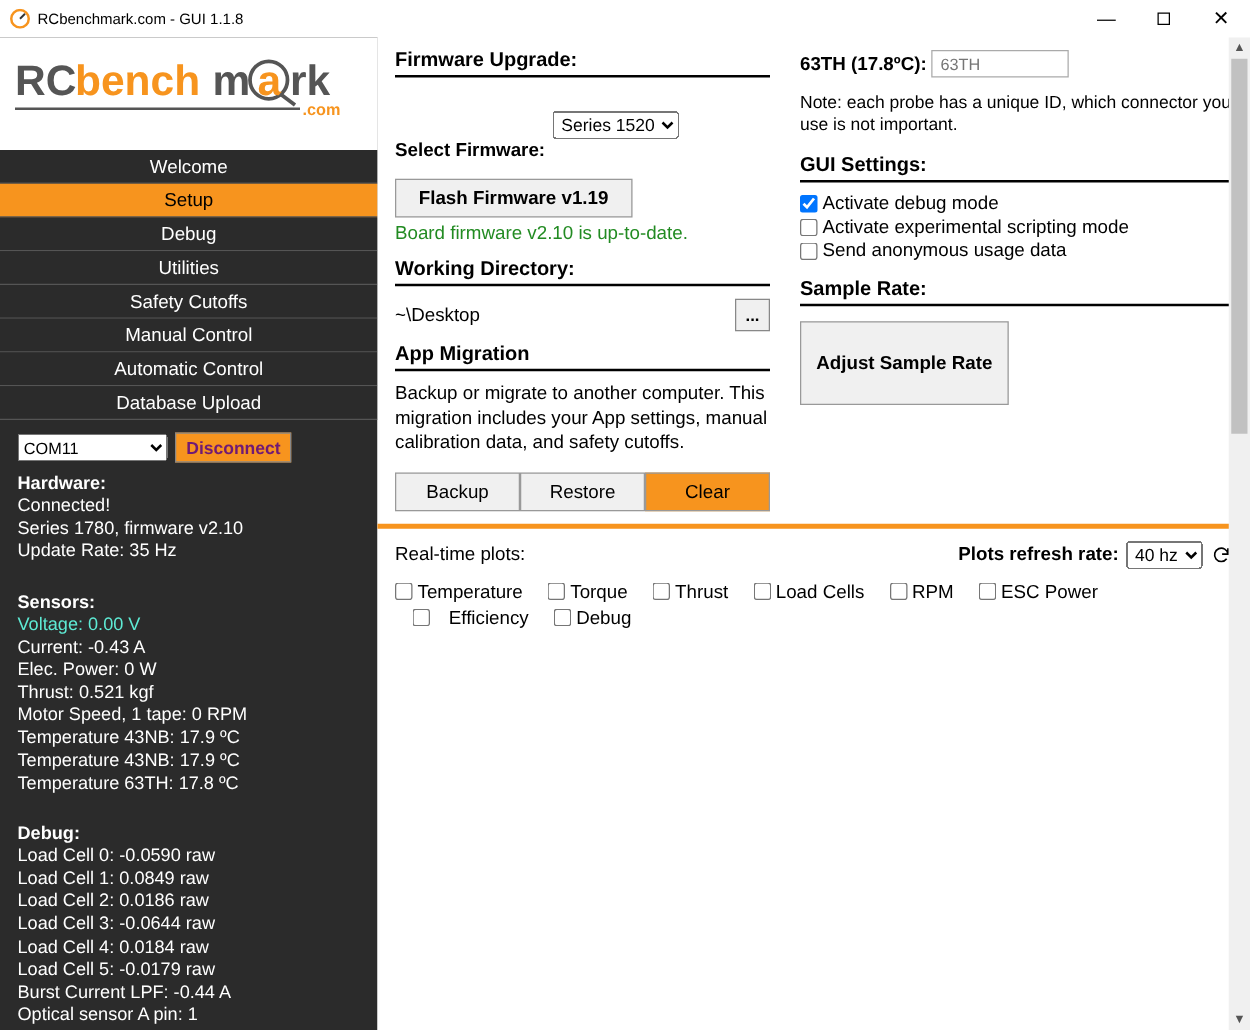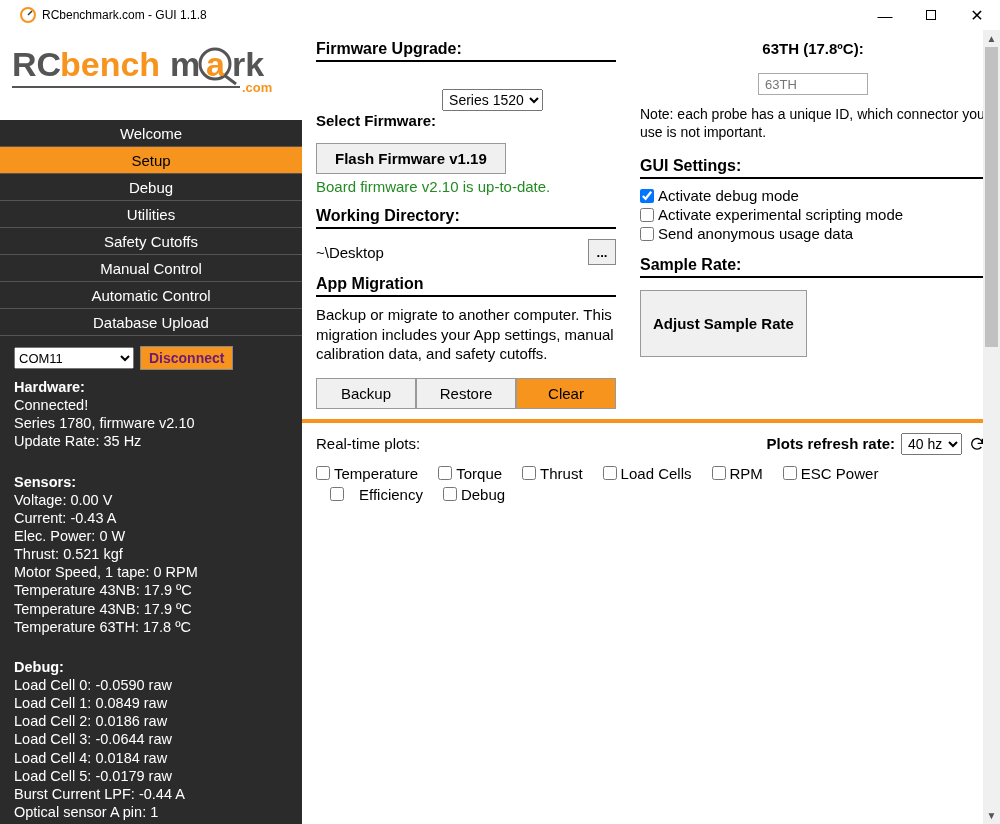--- a/index.html
+++ b/index.html
@@ -4,7 +4,7 @@
 <style>
   * { box-sizing: border-box; margin: 0; padding: 0; }
   body { font-family: Arial, Helvetica, sans-serif; font-size: 14px; color: #000; background: #fff; width: 1000px; height: 824px; overflow: hidden; position: relative; }
-  .titlebar { height: 30px; display: flex; align-items: center; padding: 0 0 0 8px; background: #fff; font-size: 12px; margin-left: 12px; }
+  .titlebar { height: 30px; display: flex; align-items: center; padding: 0 0 0 8px; background: #fff; font-size: 12px; }
   .titlebar .icon { width: 16px; height: 16px; margin-right: 6px; display: inline-flex; align-items: center; justify-content: center; }
   .titlebar .spacer { flex: 1; }
   .winbtn { width: 46px; height: 30px; display: flex; align-items: center; justify-content: center; font-size: 15px; color: #000; }

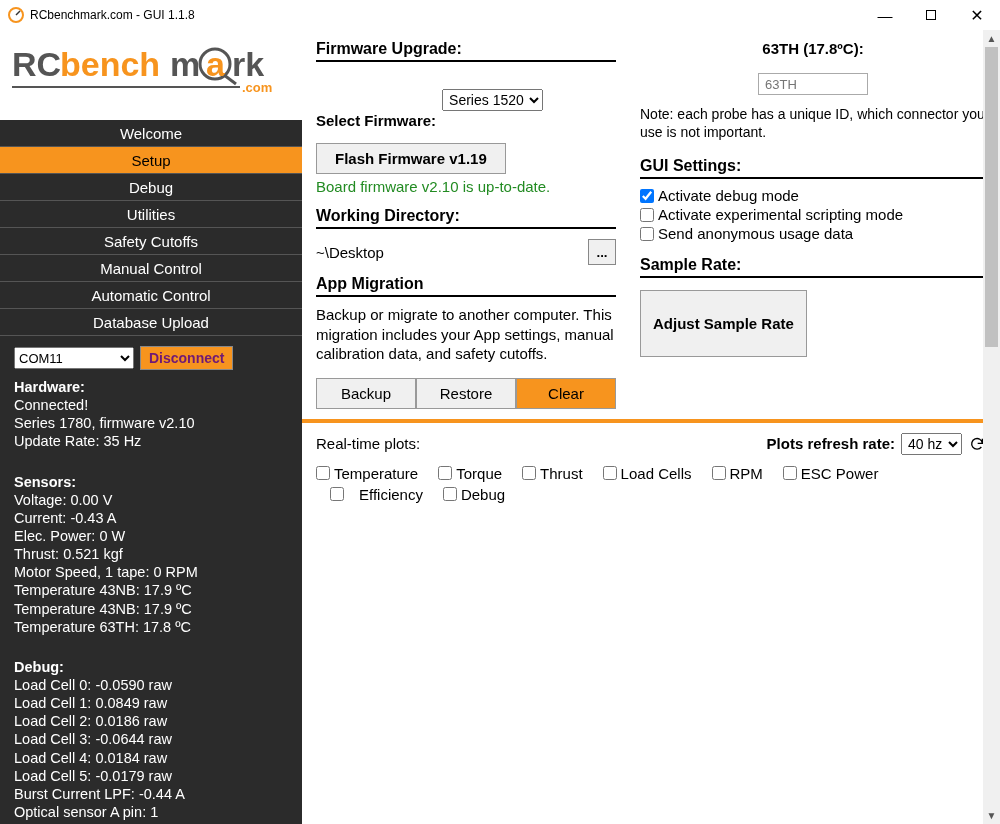--- a/index.html
+++ b/index.html
@@ -41,7 +41,7 @@
   .btnrow3 { display: flex; }
   .btn3 { flex: 1; border: 1px solid #999; background: #f0f0f0; padding: 6px 0; font-size: 15px; cursor: pointer; }
   .btn3.active { background: #f7941e; color: #000; }
-  .temp-row { display:flex; align-items:center; gap:16px; margin-bottom:10px;flex-direction:column;}
+  .temp-row { display:flex; align-items:center; gap:4px; margin-bottom:10px;}
   .temp-label { font-size:15px; font-weight:bold; }
   .temp-input { width:110px; height:22px; font-size:13px; border:1px solid #aaa; padding:2px 6px; color:#888; }
   .note { font-size: 14px; color: #000; line-height:1.3; margin-bottom: 16px; }

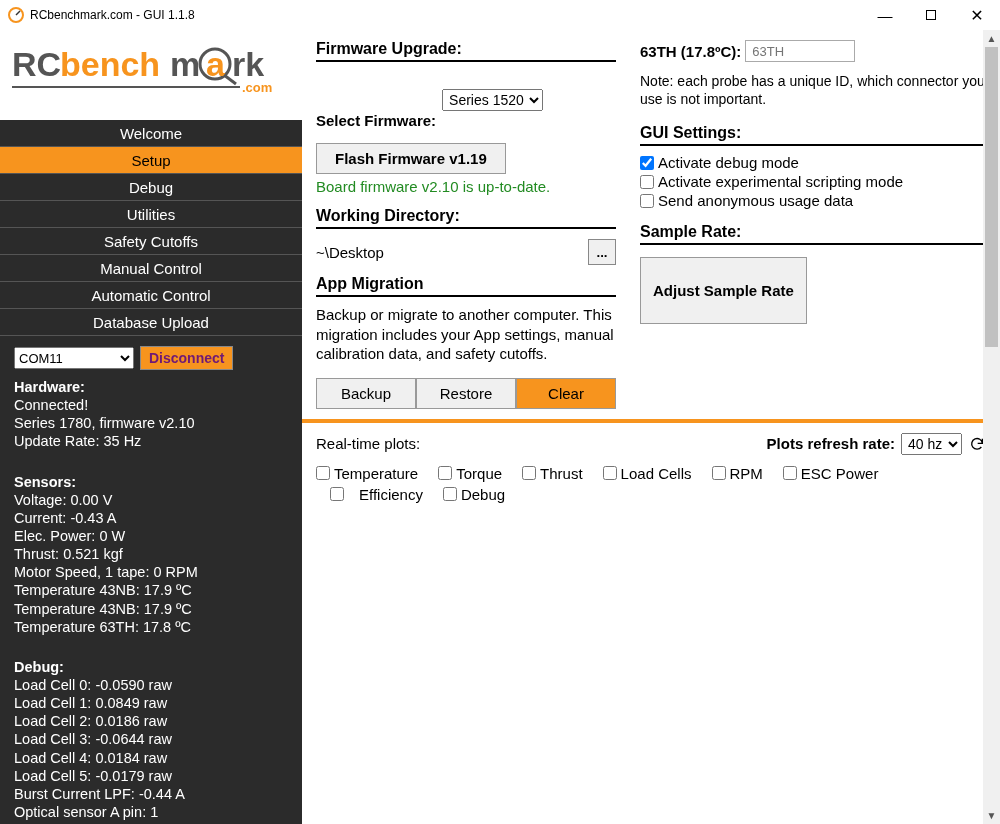--- a/index.html
+++ b/index.html
@@ -22,7 +22,7 @@
   .disconnect-btn { background: #f7941e; color: #701a75; border: 1px solid #888; height: 24px; padding: 0 8px; font-weight: bold; font-size: 14px; cursor: pointer; }
   .side-body { padding: 0 12px 8px 14px; font-size: 14.5px; line-height: 1.25; overflow: hidden; }
   .side-body strong { font-weight: bold; }
-  .side-body .voltage { color: #ffffff; }
+  .side-body .voltage { color: #5eead4; }
   .side-body p { margin: 0; }
   .side-section { margin-top: 4px; }
   .main { flex: 1; position: relative; background: #fff; display:flex; flex-direction:column; }

